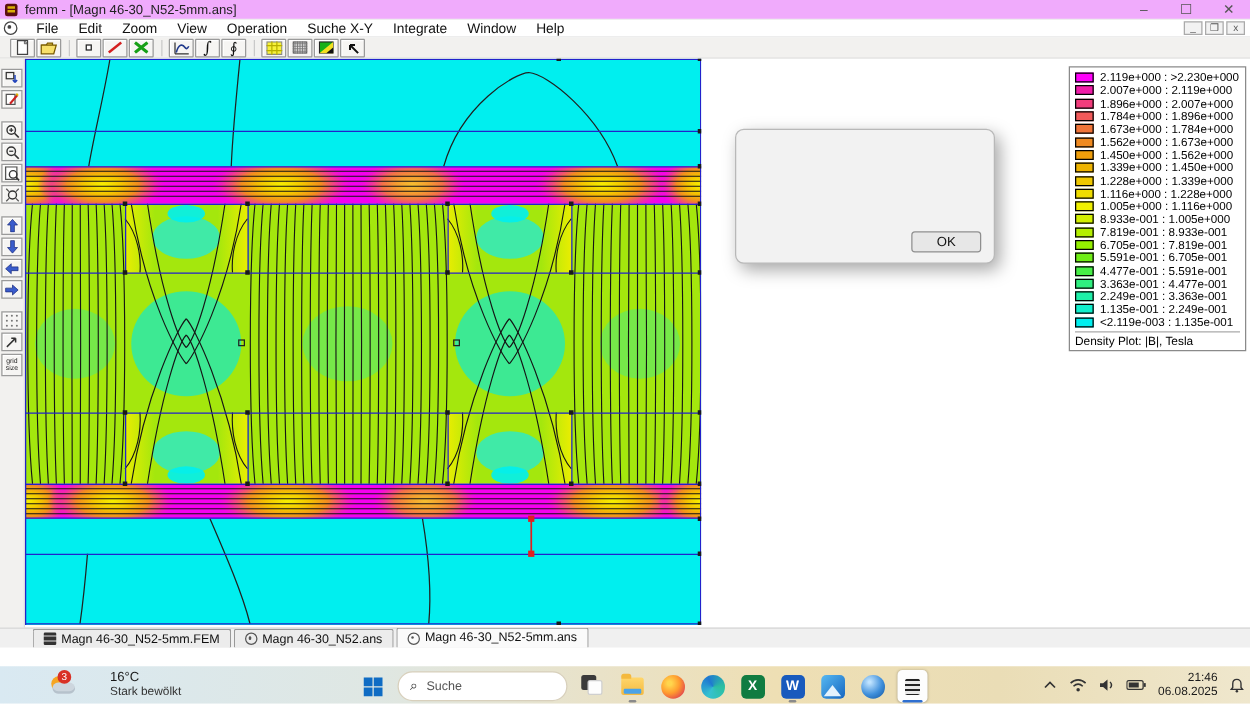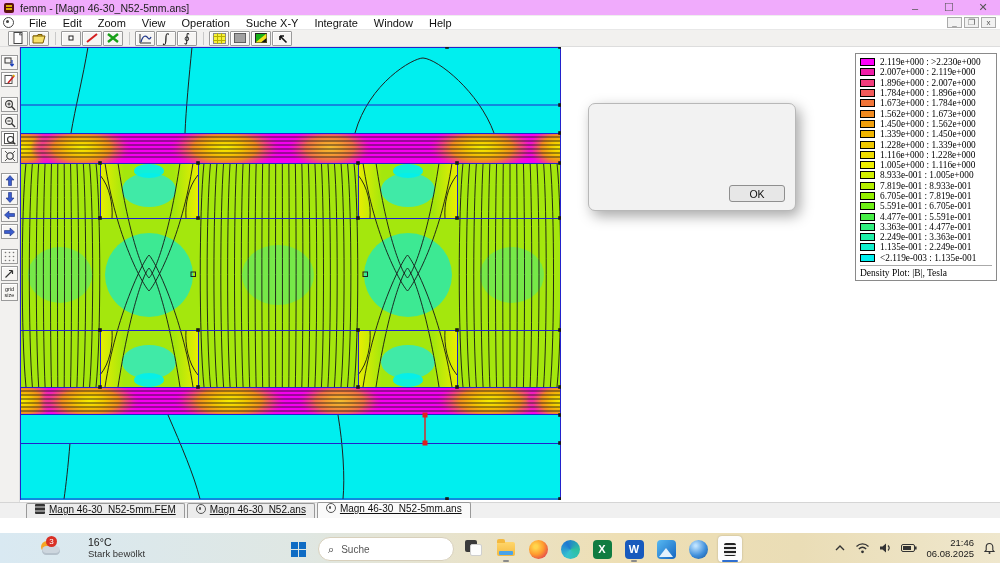--- a/index.html
+++ b/index.html
@@ -39,7 +39,7 @@
   .plot-wrap { position:absolute; left:20px; top:0; width:541px; height:453px; }
 
   
-  .legend { position:absolute; left:855px; top:6px; width:142px; background:#fff; border:1px solid #8a8a8a; padding:3px 4px 2px 4px;font-family:Liberation Serif, serif; }
+  .legend { position:absolute; left:855px; top:6px; width:142px; background:#fff; border:1px solid #8a8a8a; padding:3px 4px 2px 4px; }
   .lrow { display:flex; align-items:center; height:10.3px; }
   .lsw { width:15px; height:8px; border:1px solid #000; margin-right:5px; flex:none; }
   .llb { font-size:9.3px; white-space:nowrap; color:#000; }

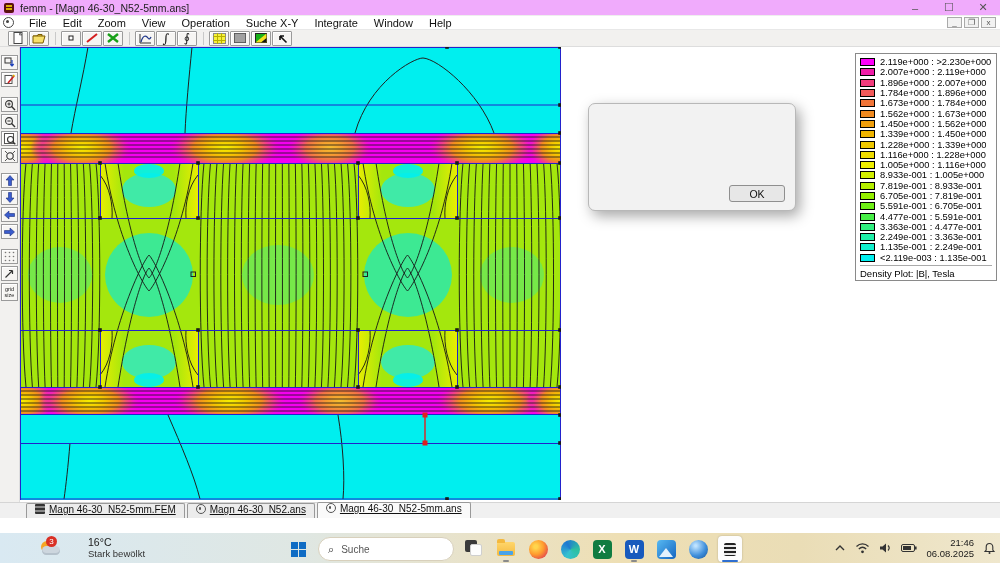--- a/index.html
+++ b/index.html
@@ -53,7 +53,7 @@
 
   
   .tabbar { position:absolute; left:0; top:502px; width:1000px; height:16px; background:#f0f0f0; display:flex; align-items:flex-end; padding-left:26px; border-top:1px solid #d5d5d5; }
-  .tab { height:15px; display:flex; align-items:flex-start; padding:0 8px; border:1px solid #999; border-bottom:none; background:#ececec; margin-right:2px; font-size:10px; border-radius:2px 2px 0 0; color:#111;text-decoration:underline; }
+  .tab { height:15px; display:flex; align-items:center; padding:0 8px; border:1px solid #999; border-bottom:none; background:#ececec; margin-right:2px; font-size:10px; border-radius:2px 2px 0 0; color:#111; }
   .tab.active { background:#fafafa; height:16px; }
   .tab-ico { width:10px; height:10px; margin-right:4px; flex:none; }
   .magnet-ico { background:linear-gradient(#333 20%,#888 20%,#888 40%,#333 40%,#333 60%,#888 60%,#888 80%,#333 80%); border-radius:1px; }

